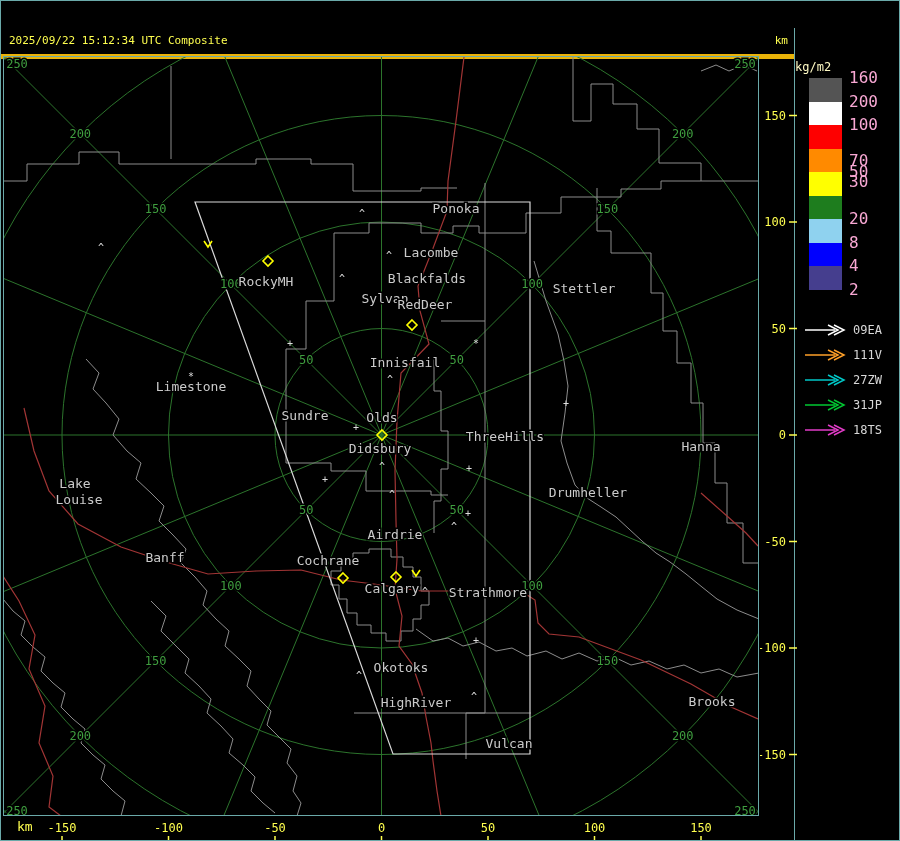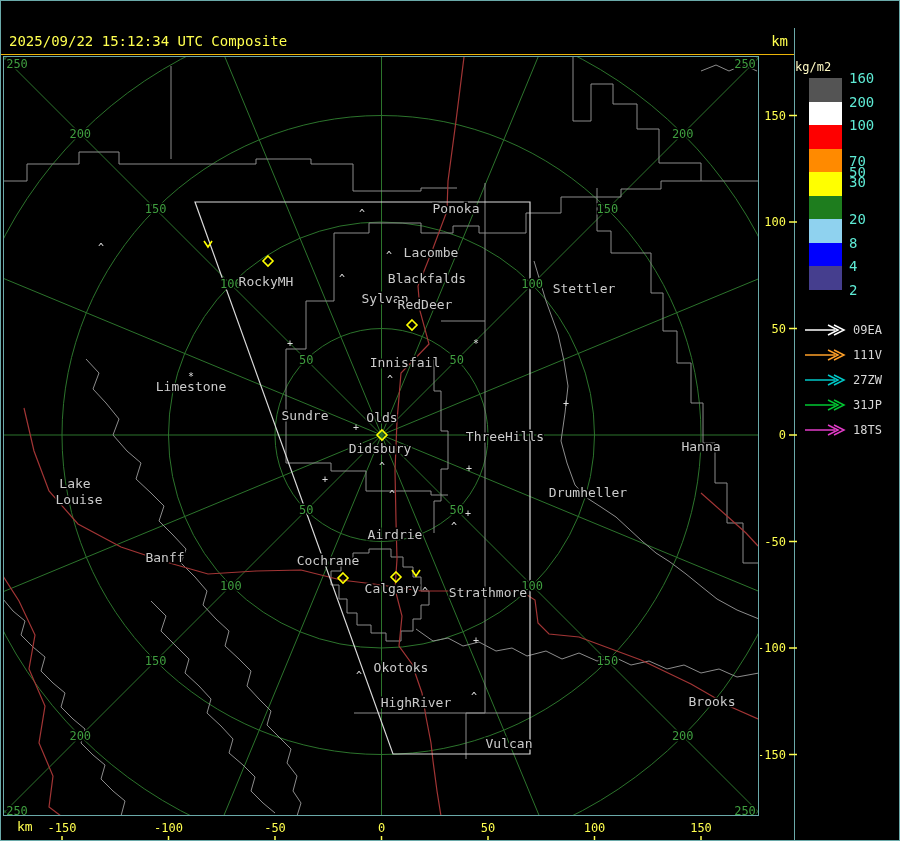--- a/index.html
+++ b/index.html
@@ -16,8 +16,8 @@
   }
   .status-bar{
     position:absolute;left:0;top:27px;width:793px;height:26px;
-    border-bottom:1px solid #eab308;
-    color:#ffff4f;font-size:14px;line-height:26px;
+    border-bottom:5px solid #eab308;
+    color:#ffff4f;font-size:11px;line-height:26px;
   }
   .status-ts{position:absolute;left:8px;}
   .status-km{position:absolute;right:6px;}

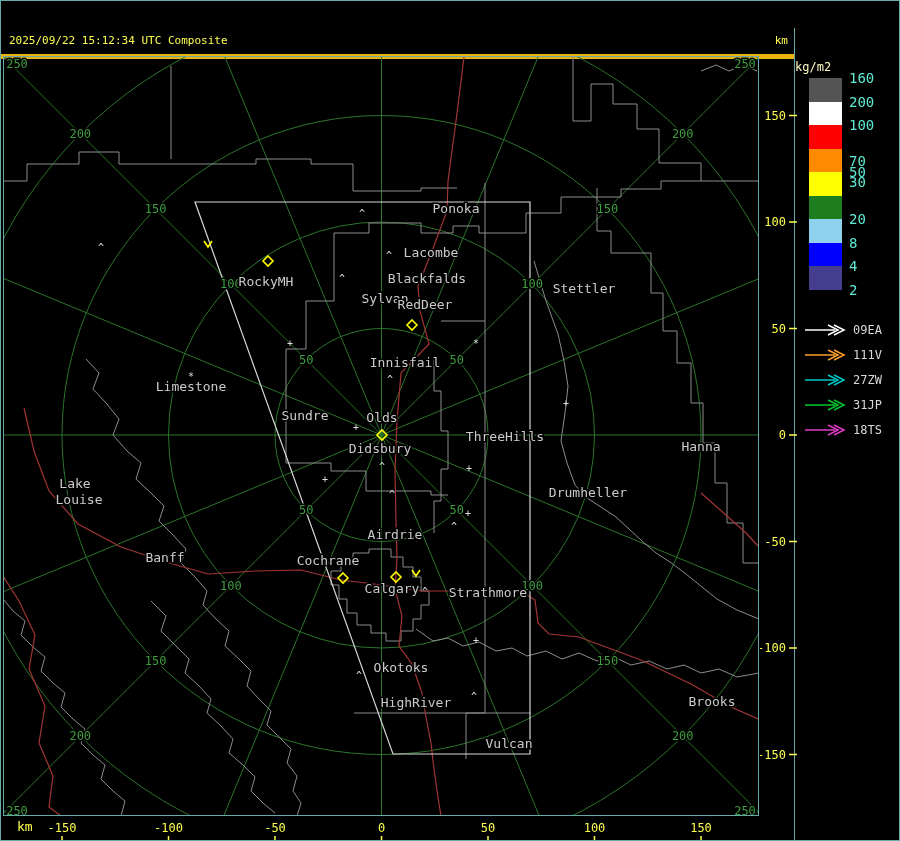--- a/index.html
+++ b/index.html
@@ -29,7 +29,7 @@
   .legend-panel{position:absolute;left:794px;top:27px;width:106px;height:813px;}
   .legend-unit{position:absolute;top:16px;left:0;width:100%;color:#fef9c3;font-size:12px;margin-top:16px;}
   .swatch{position:absolute;left:14px;width:33px;}
-  .swlabel{position:absolute;left:54px;width:44px;height:16px;line-height:16px;color:#5eead4;font-size:14px;}
+  .swlabel{position:absolute;left:54px;width:44px;height:16px;line-height:16px;color:#f9a8d4;font-size:16px;}
   #legend-vectors{position:absolute;left:0;top:288px;}
   svg{font-family:"DejaVu Sans Mono",monospace;}
   svg text{font-family:"DejaVu Sans Mono",monospace;}

